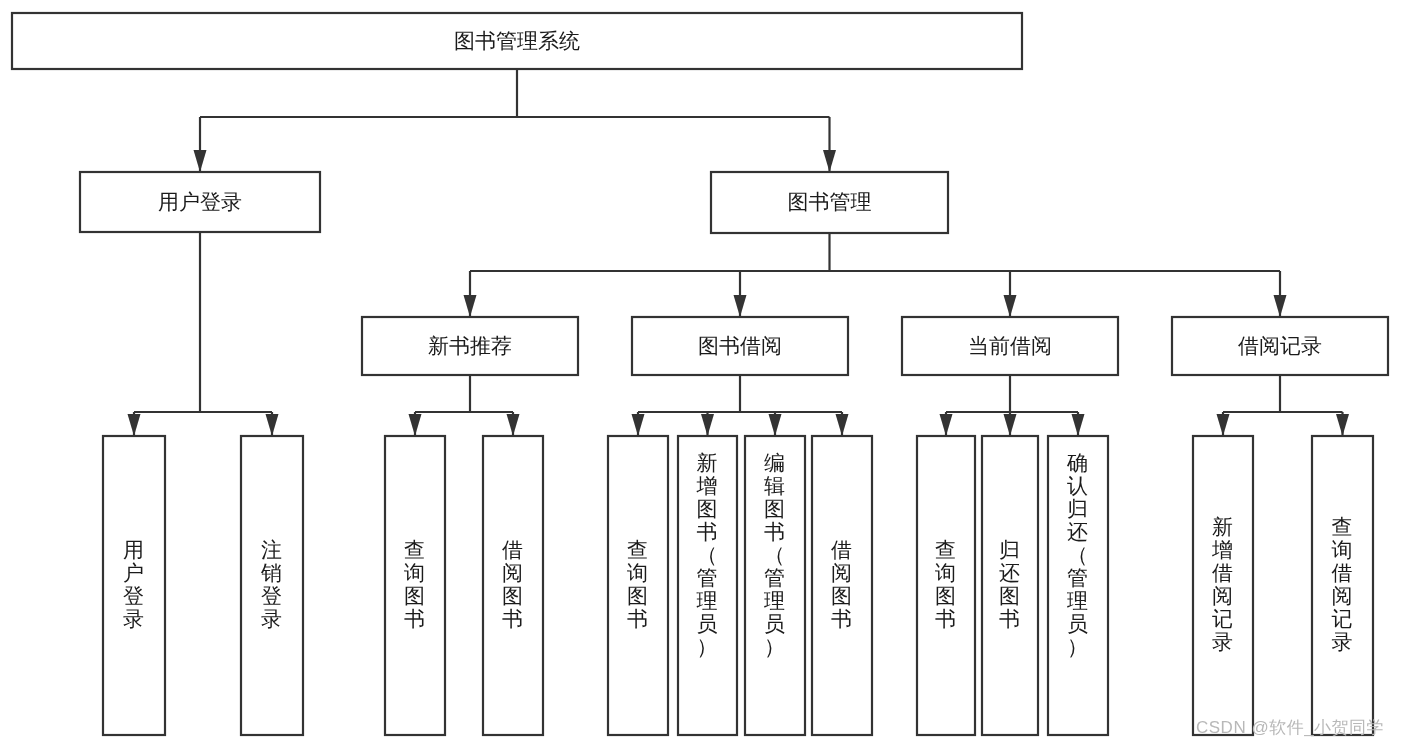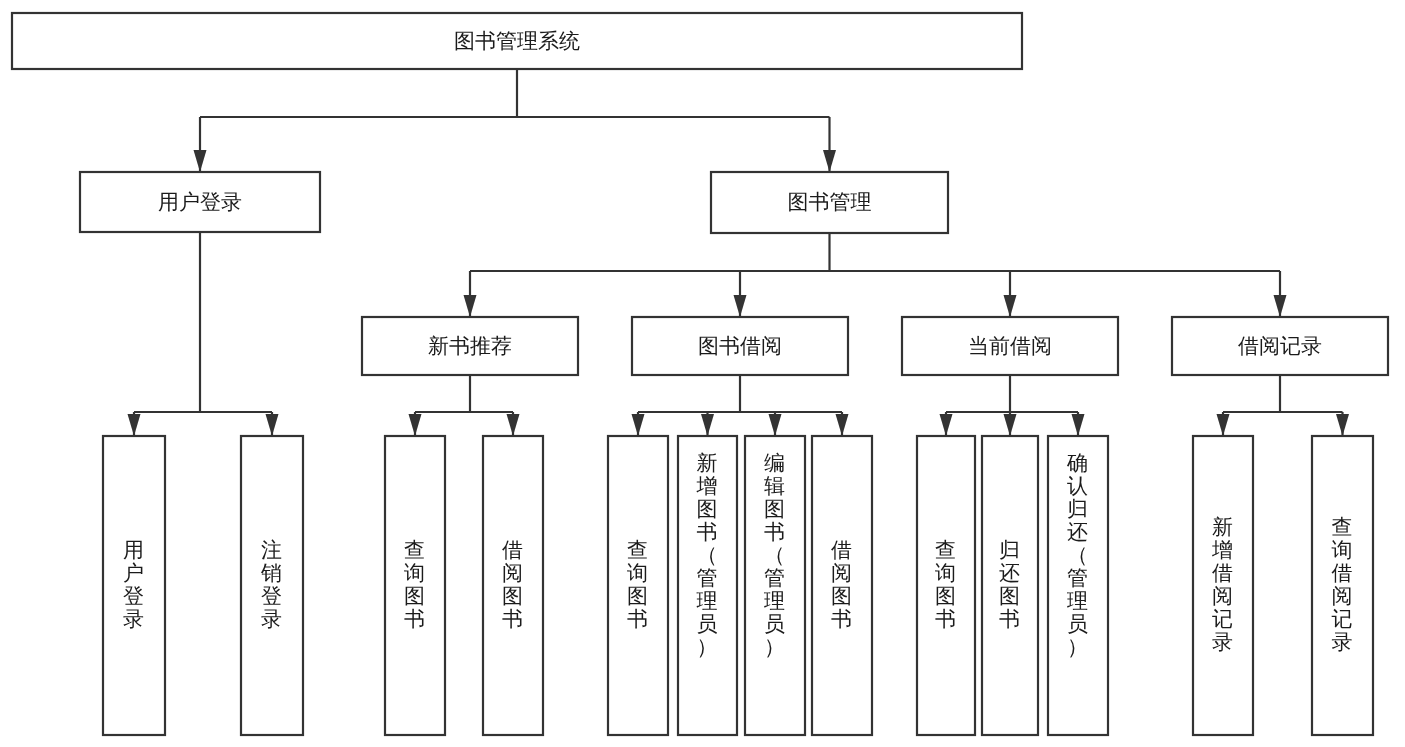--- a/index.html
+++ b/index.html
@@ -183,6 +183,7 @@
         </g>
       </g>
   </svg>
+  <div class="watermark">CSDN @软件_小贺同学</div>
 </div>
 
 </body></html>

